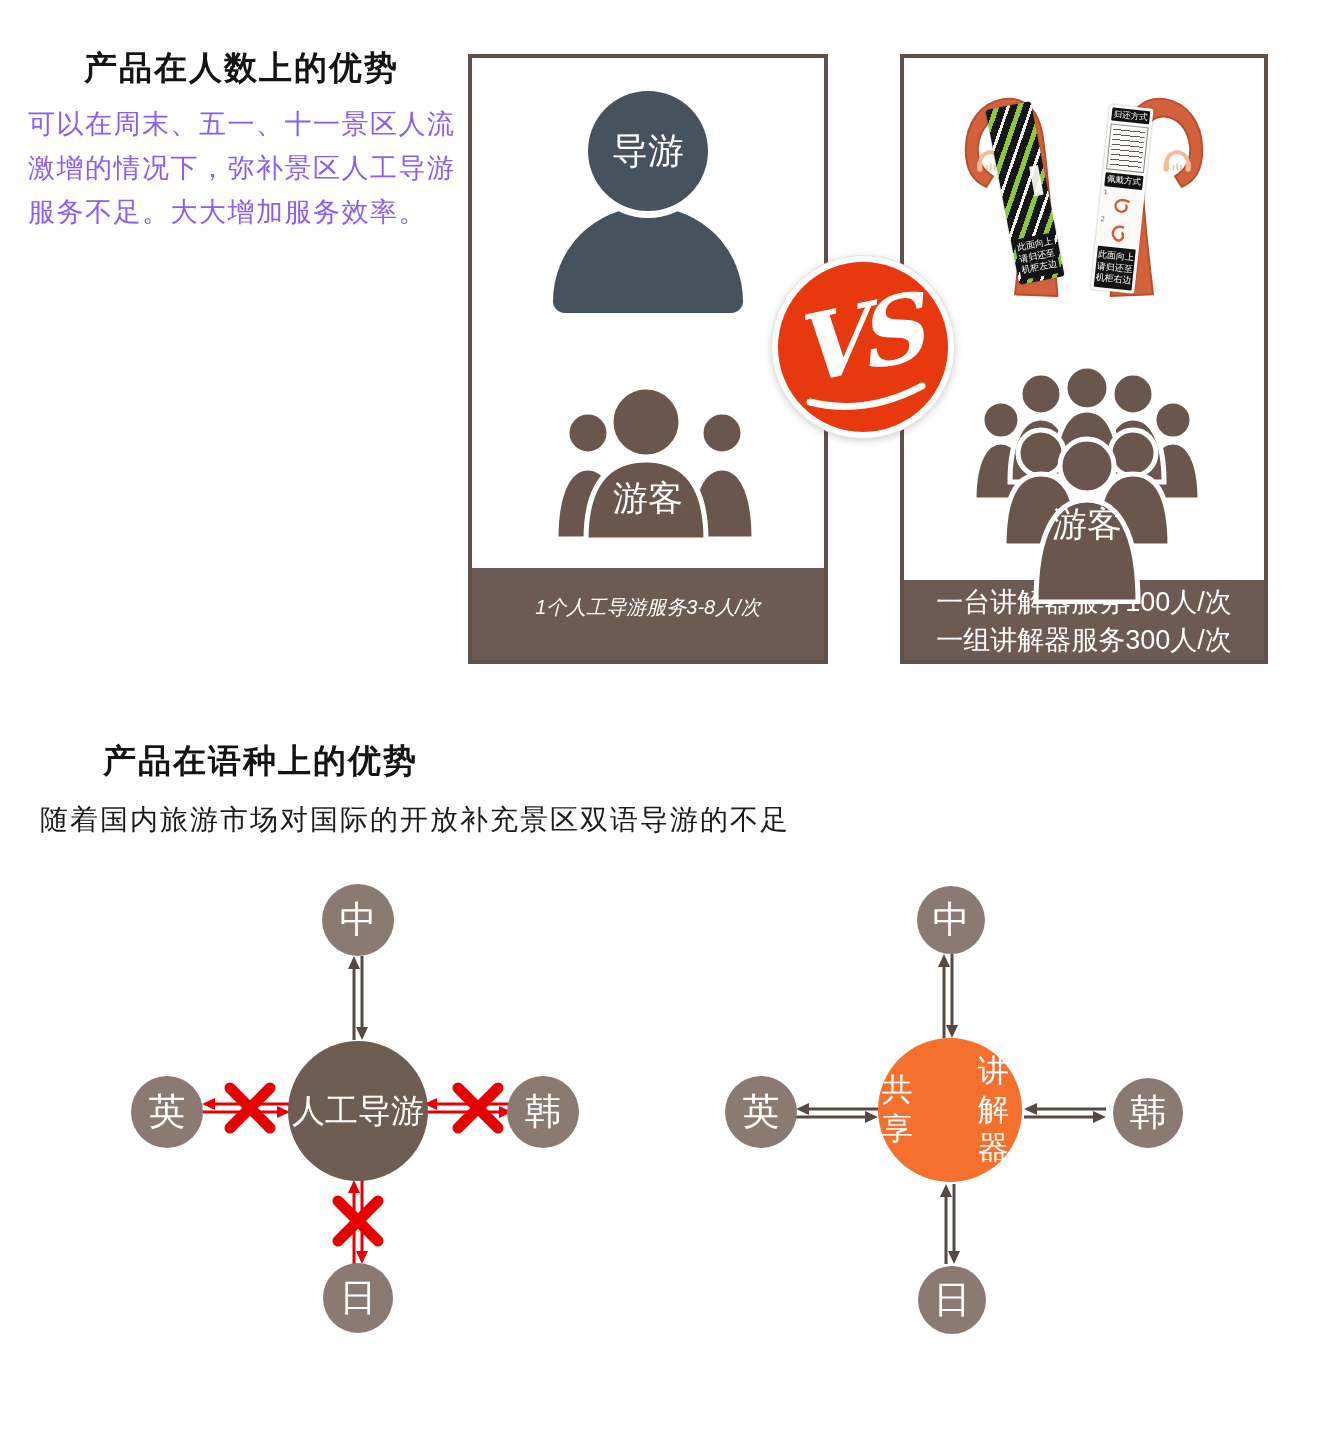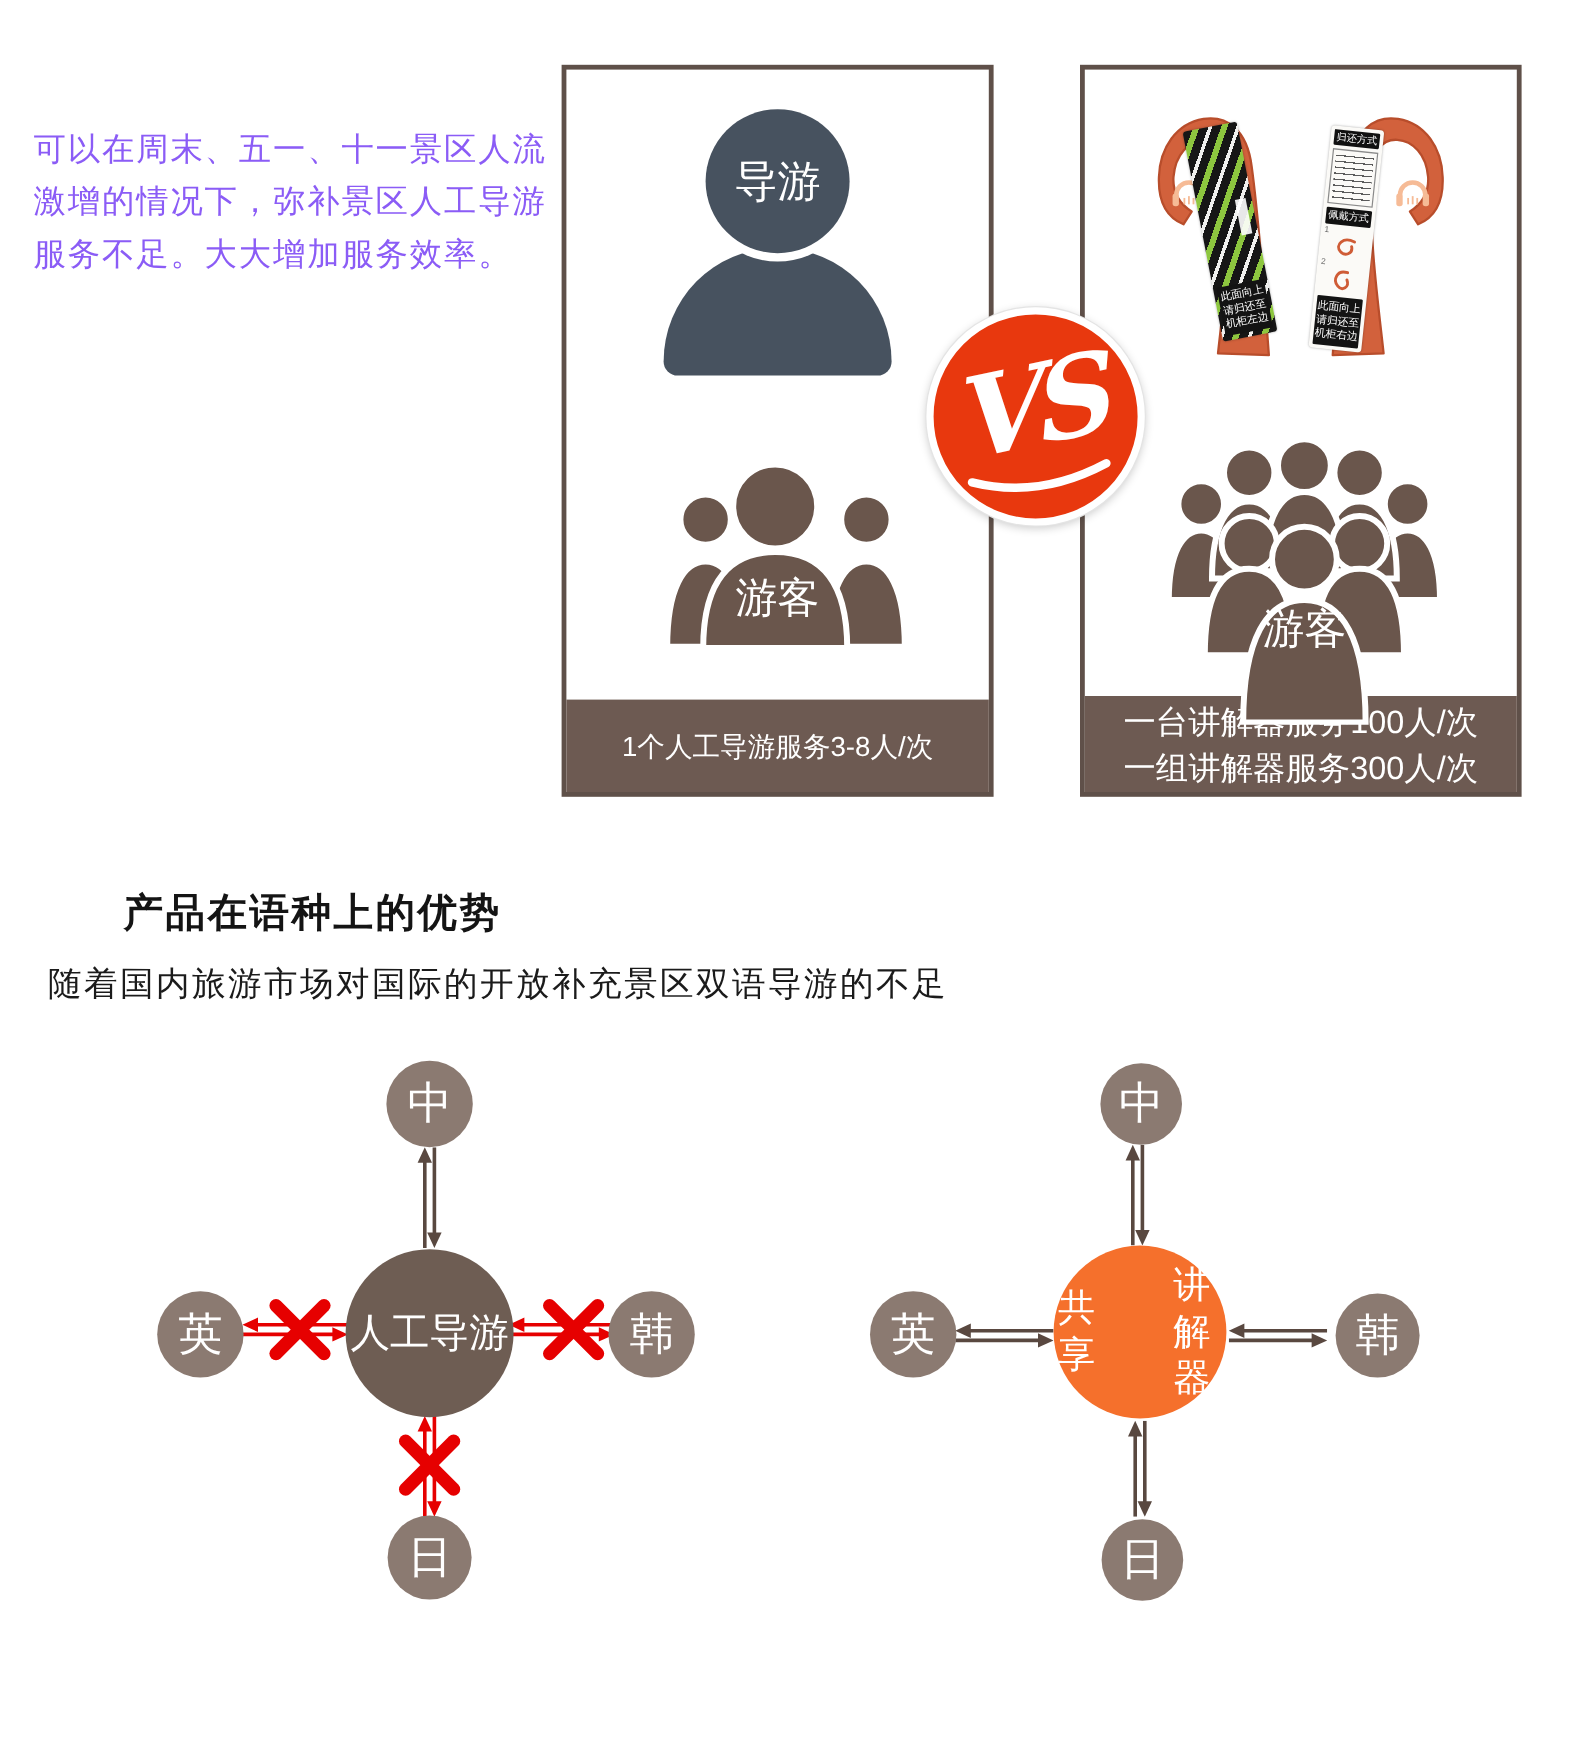--- a/index.html
+++ b/index.html
@@ -54,6 +54,7 @@
 
 <div id="canvas">
 
+  <div class="abs sec-title" style="left:84px;top:46px;">产品在人数上的优势</div>
   <div class="abs lead" style="left:28px;top:102px;width:445px;">可以在周末、五一、十一景区人流
 激增的情况下，弥补景区人工导游
 服务不足。大大增加服务效率。</div>

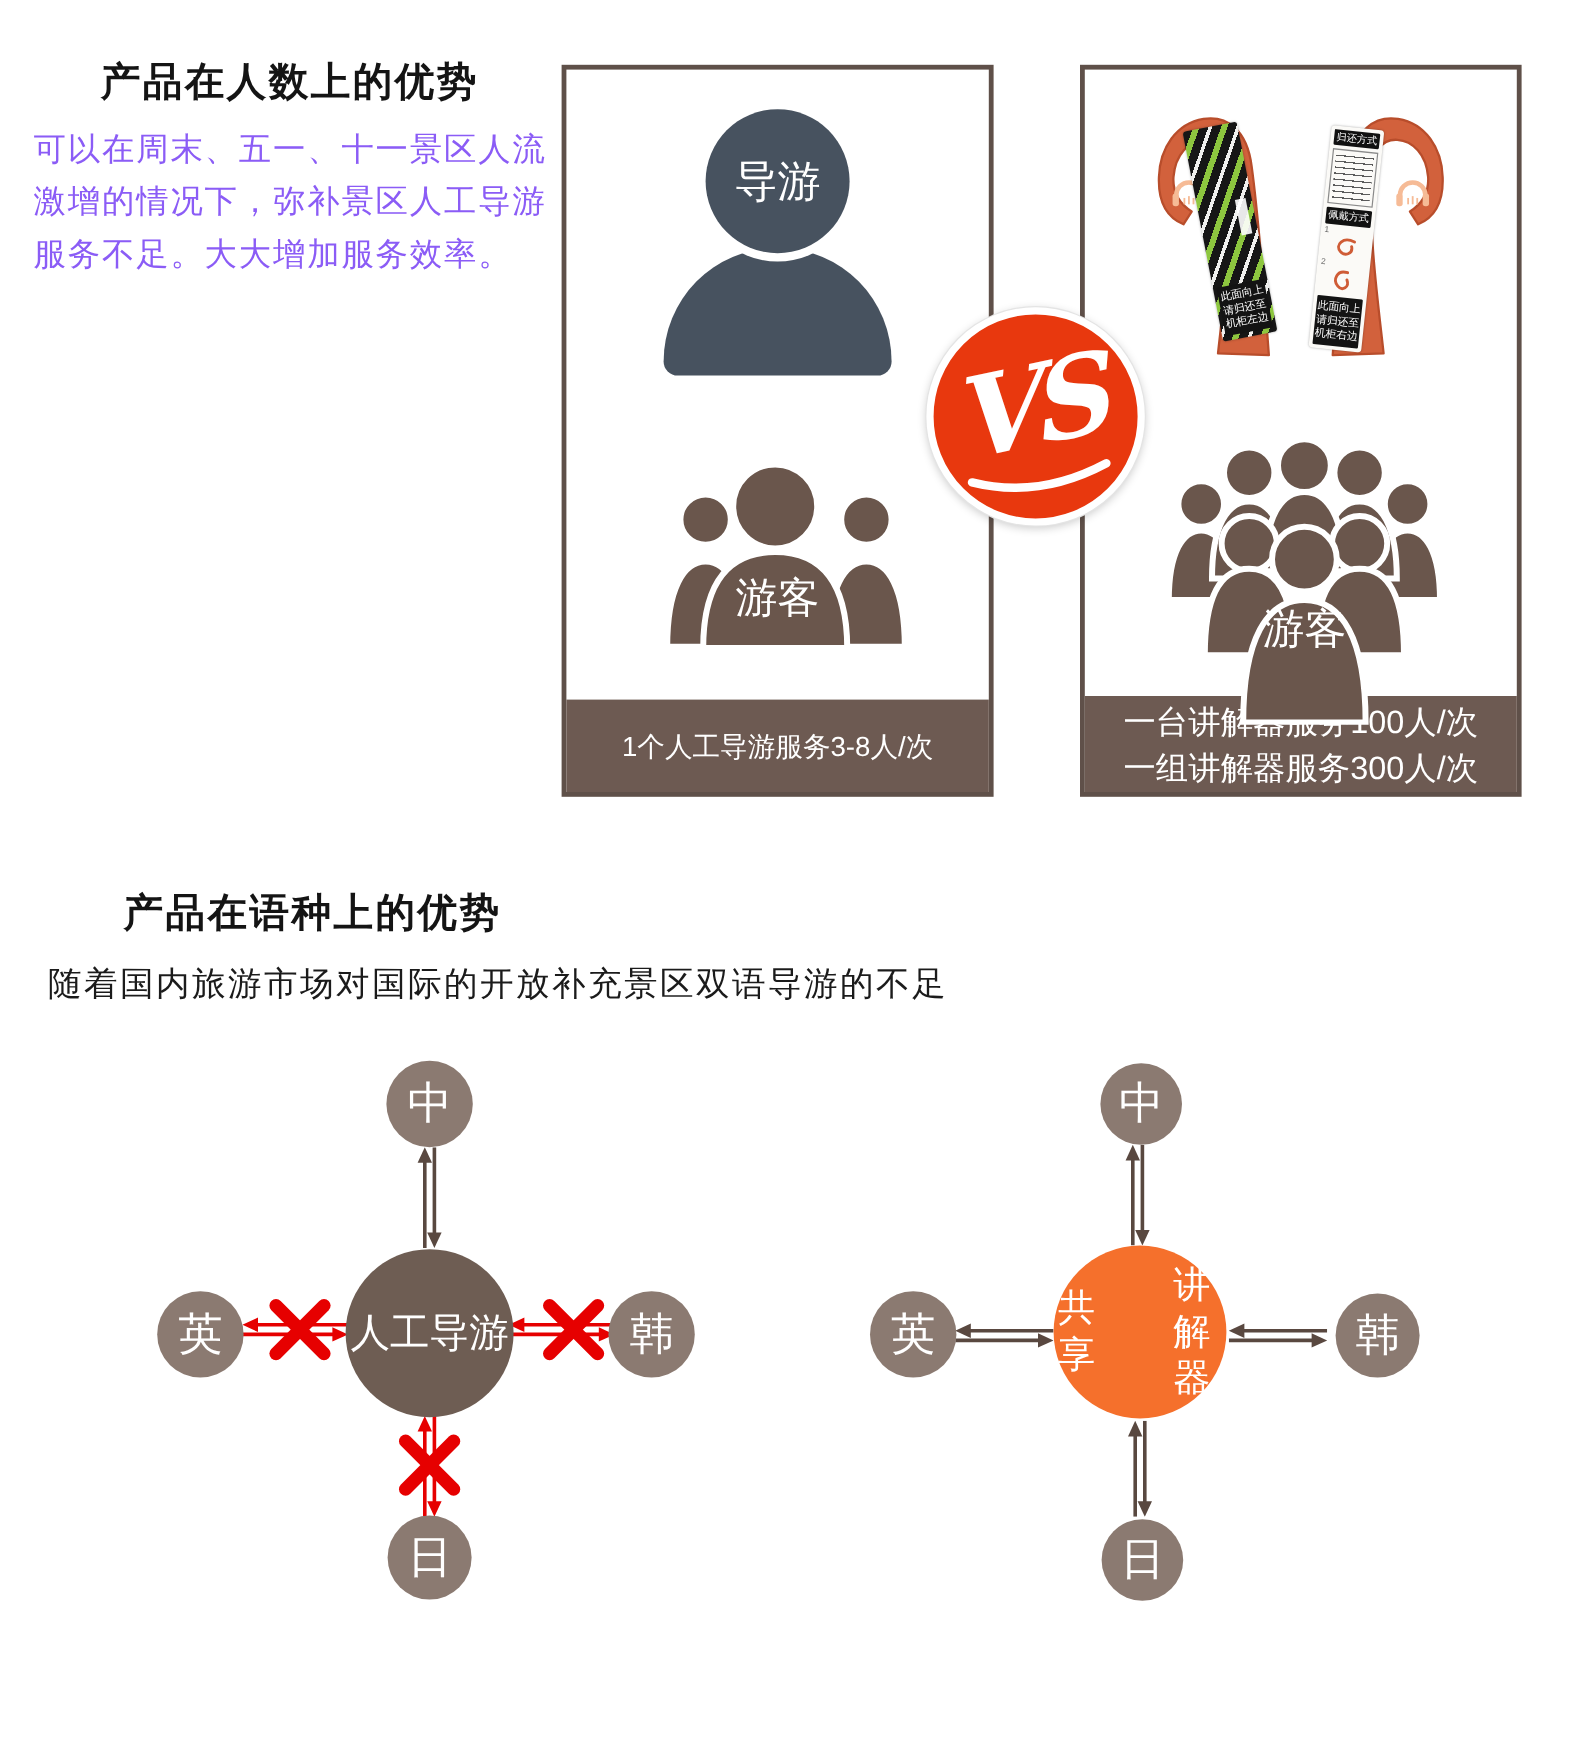--- a/index.html
+++ b/index.html
@@ -11,7 +11,7 @@
   .lead{font-size:27px;line-height:1.63;letter-spacing:1.5px;color:#8b5cf6;white-space:pre-line;}
   .panel{position:absolute;background:#fff;border:4px solid #5f5049;box-sizing:border-box;}
   .cap-bar{position:absolute;left:0;right:0;bottom:0;background:#6d5a52;color:#fff;text-align:center;}
-  .cap-one{height:77px;line-height:78px;font-size:23px;}
+  .cap-one{height:92px;line-height:78px;font-size:20px;font-style:italic;}
   .cap-two{height:80px;font-size:27px;line-height:38px;padding-top:3px;box-sizing:border-box;}
   
   .g-head{position:absolute;width:120px;height:120px;border-radius:50%;background:#47525f;

